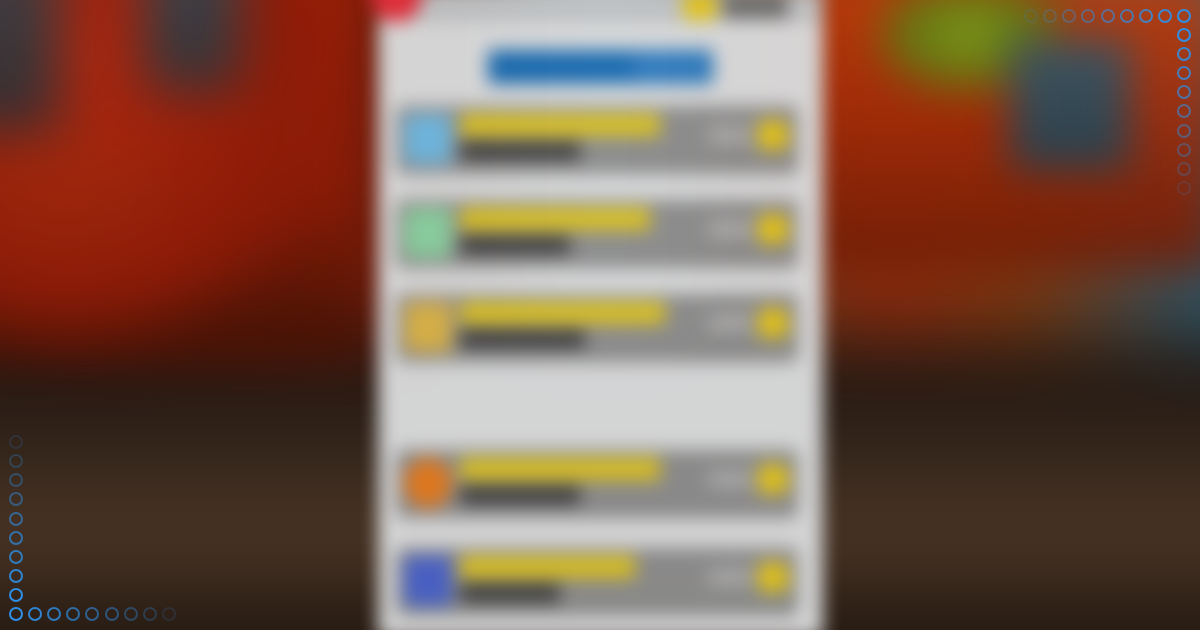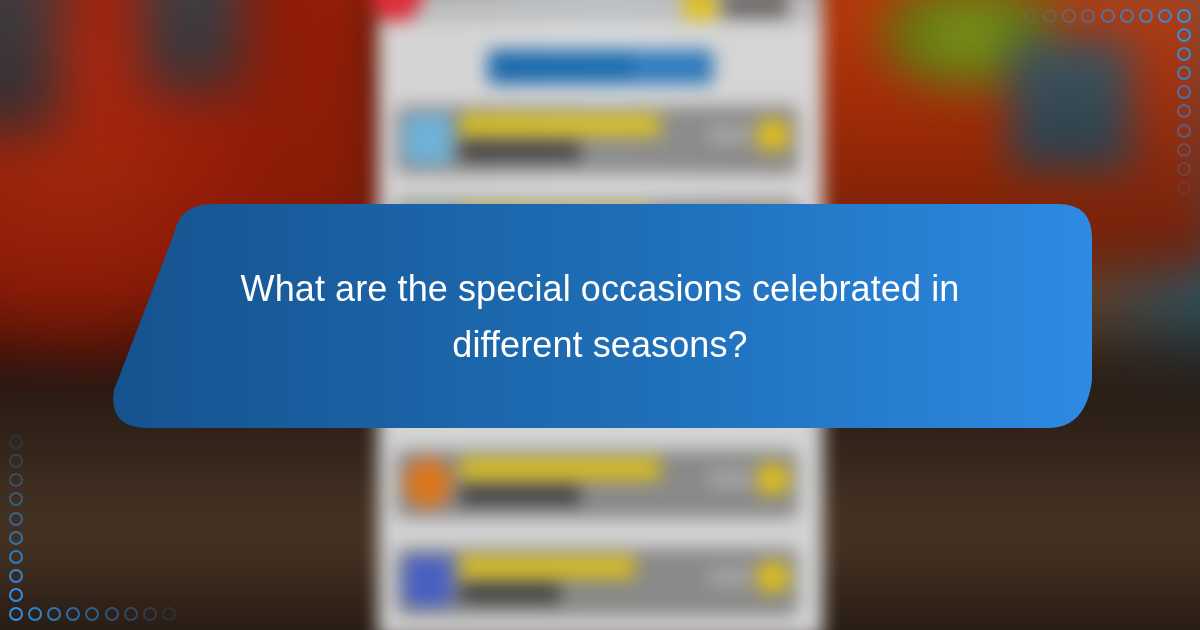--- a/index.html
+++ b/index.html
@@ -391,29 +391,6 @@
       <div class="dot" style="opacity: 1; border-color: rgb(46, 144, 232);"></div>
     </div>
 
-  <div class="card-wrap">
-    <svg class="card-svg" viewBox="0 0 1008 238" preserveAspectRatio="none">
-      <defs>
-        <linearGradient id="cardGrad" x1="0" y1="0" x2="1" y2="0">
-          <stop offset="0%" stop-color="#15538f"></stop>
-          <stop offset="55%" stop-color="#1f6fb8"></stop>
-          <stop offset="100%" stop-color="#2e8ae3"></stop>
-        </linearGradient>
-      </defs>
-      <path d="M 78,36
-               Q 84,6 116,6
-               L 962,6
-               Q 996,6 996,40
-               L 996,182
-               Q 990,230 952,230
-               L 52,230
-               Q 12,230 18,192
-               Z" fill="url(#cardGrad)"></path>
-    </svg>
-    <div class="card-text">
-      <h1>What are the special occasions celebrated in different seasons?</h1>
-    </div>
-  </div>
 
 </div>
 

